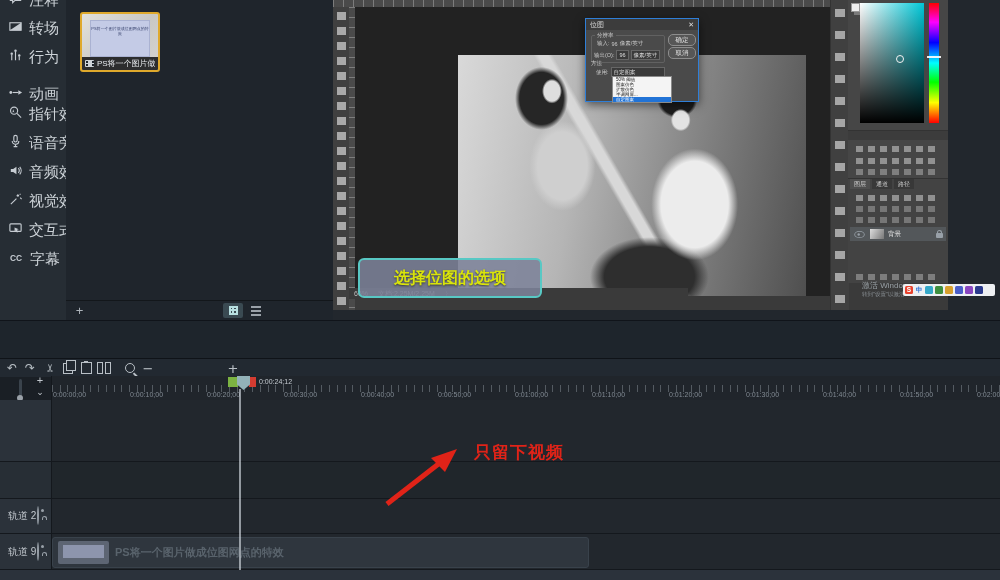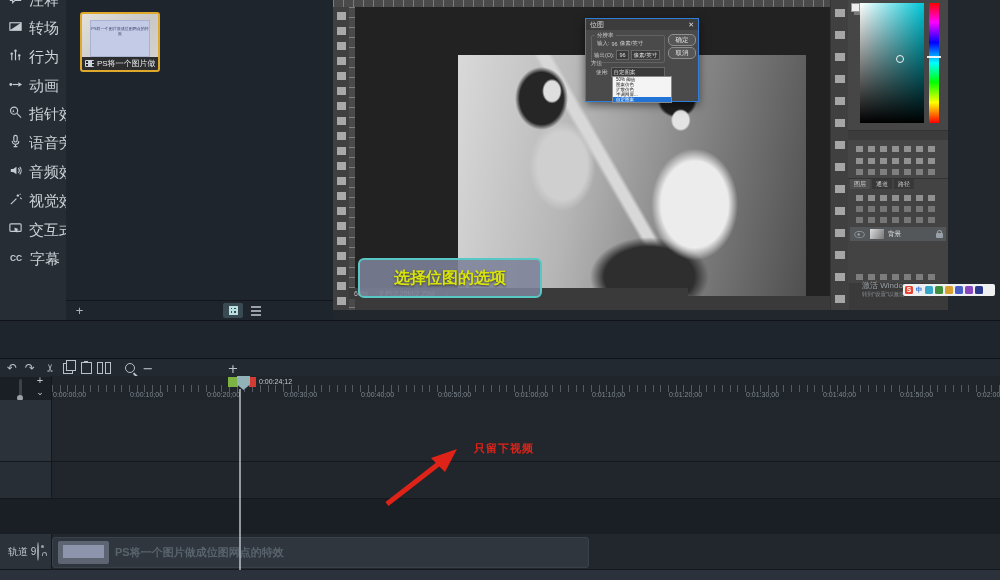--- a/index.html
+++ b/index.html
@@ -173,7 +173,7 @@
           </svg></span>
       <span class="lbl">行为</span>
     </div>
-    <div class="abs side-item" style="top:72px">
+    <div class="abs side-item" style="top:80px">
       <span><svg width="15" height="15" viewBox="0 0 16 16">
             <circle cx="3" cy="8" r="1.5" fill="#c6ccd2"></circle>
             <path d="M5 8h6" stroke="#c6ccd2" stroke-width="1.2"></path>

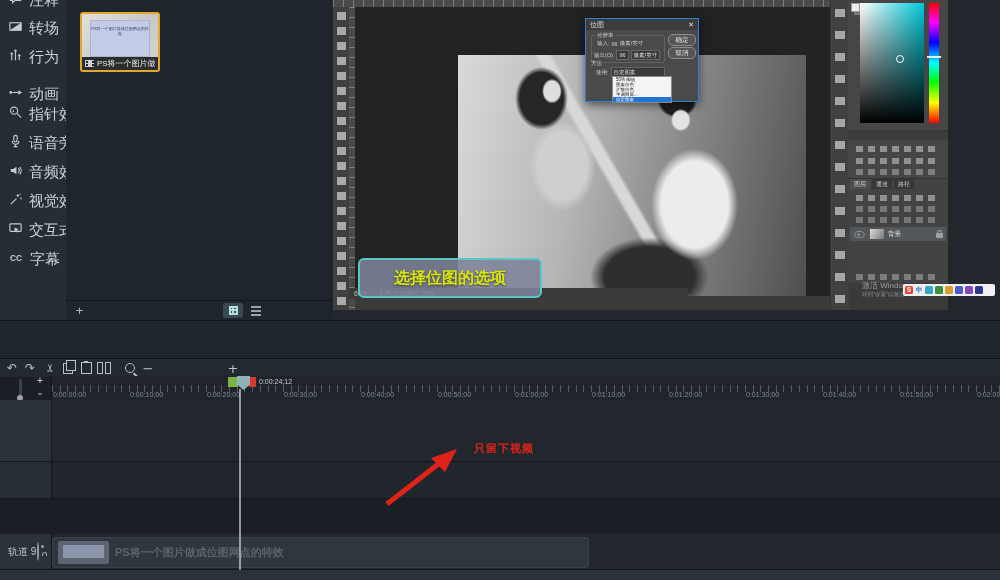--- a/index.html
+++ b/index.html
@@ -142,7 +142,7 @@
   .ph-red{left:249px;top:377px;width:7px;height:10px;background:#d43c31;}
   .ph-handle{left:237px;top:376px;width:13px;height:14px;background:#93b2b8;clip-path:polygon(0 0,100% 0,100% 60%,50% 100%,0 60%);cursor:grab;z-index:5;}
   .ph-label{left:259px;top:378px;font-size:7px;color:#c6ccd2;}
-  .annotation{left:474px;top:441px;font-size:11px;letter-spacing:1px;color:#e02318;font-weight:bold;z-index:6;}
+  .annotation{left:474px;top:441px;font-size:17px;letter-spacing:1px;color:#e02318;font-weight:bold;z-index:6;}
   .bottom-strip{left:0;top:570px;width:1000px;height:10px;background:#2b323b;}
 </style>
 </head>

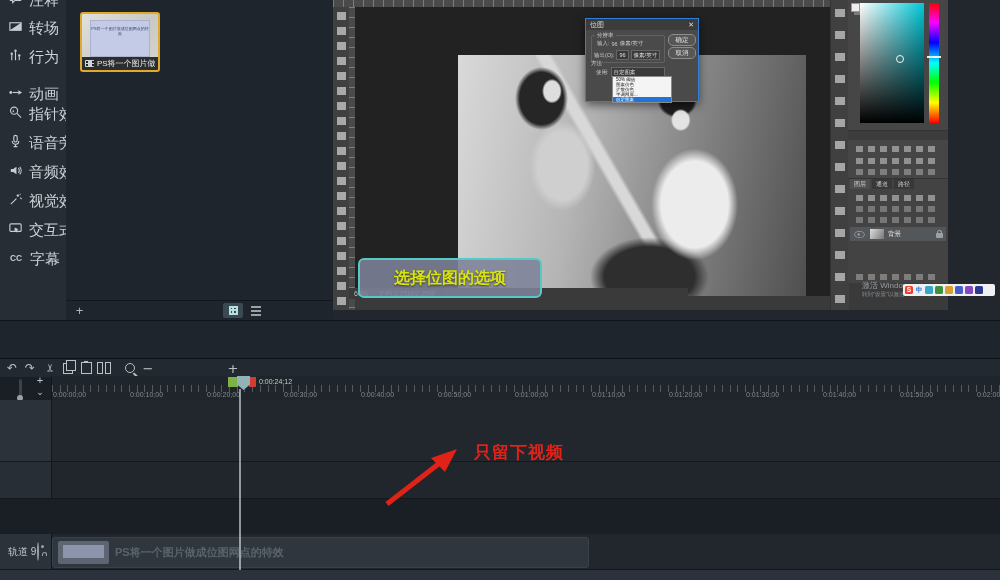--- a/index.html
+++ b/index.html
@@ -412,6 +412,14 @@
     <div class="head" style="background:#272e35"></div>
       <div class="body" style="background:#20262b"></div>
   </div>
+  <div class="abs trow" style="top:499px;height:34px;border-bottom:1px solid #14181d">
+    <div class="head">
+      <span class="trk-name" style="top:10px">轨道 2</span>
+      <span class="abs icon-eye" style="left:37px;top:8px"></span>
+      <span class="abs icon-lock" style="left:39px;top:20px"></span>
+    </div>
+    <div class="body"></div>
+  </div>
   <div class="abs trow" style="top:534px;height:35px;border-bottom:1px solid #14181d">
     <div class="head">
       <span class="trk-name" style="top:11px">轨道 9</span>

